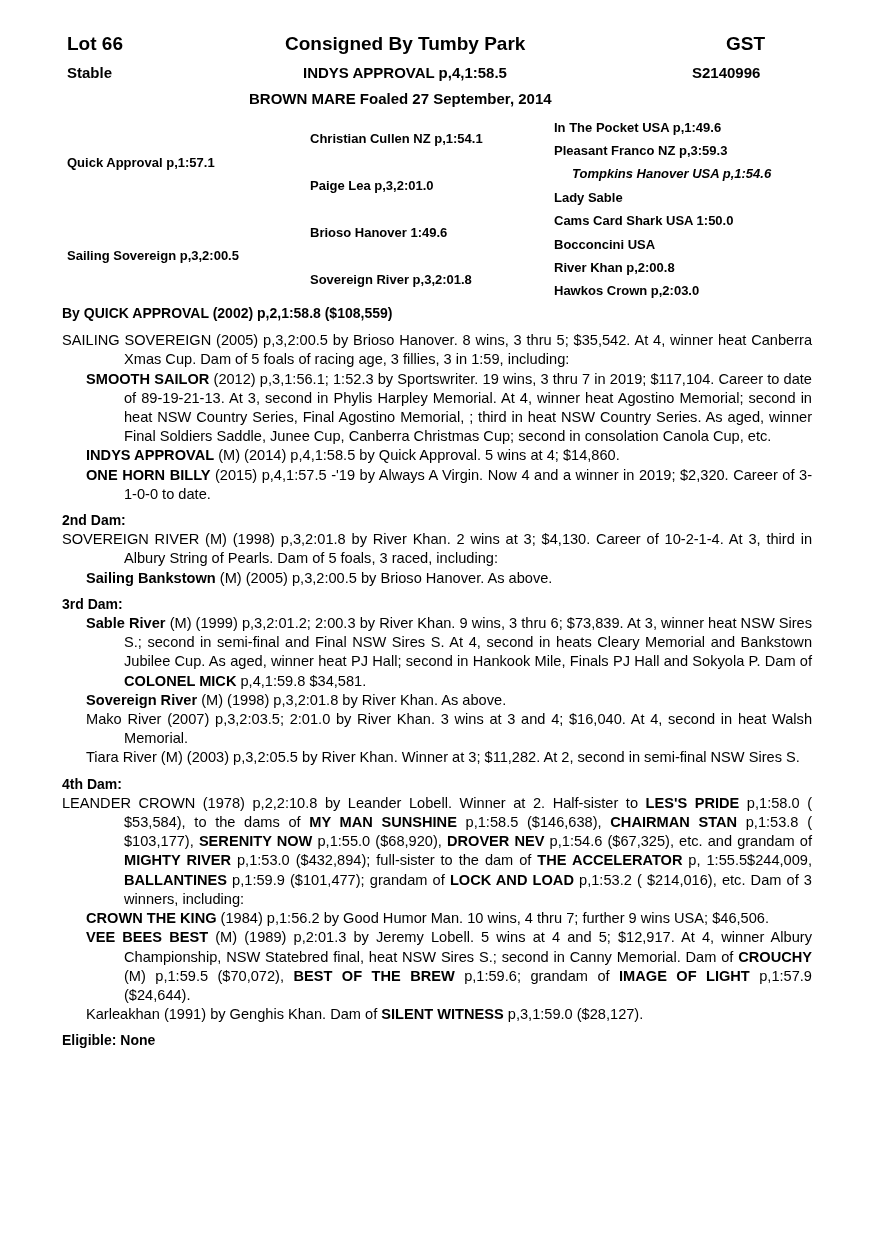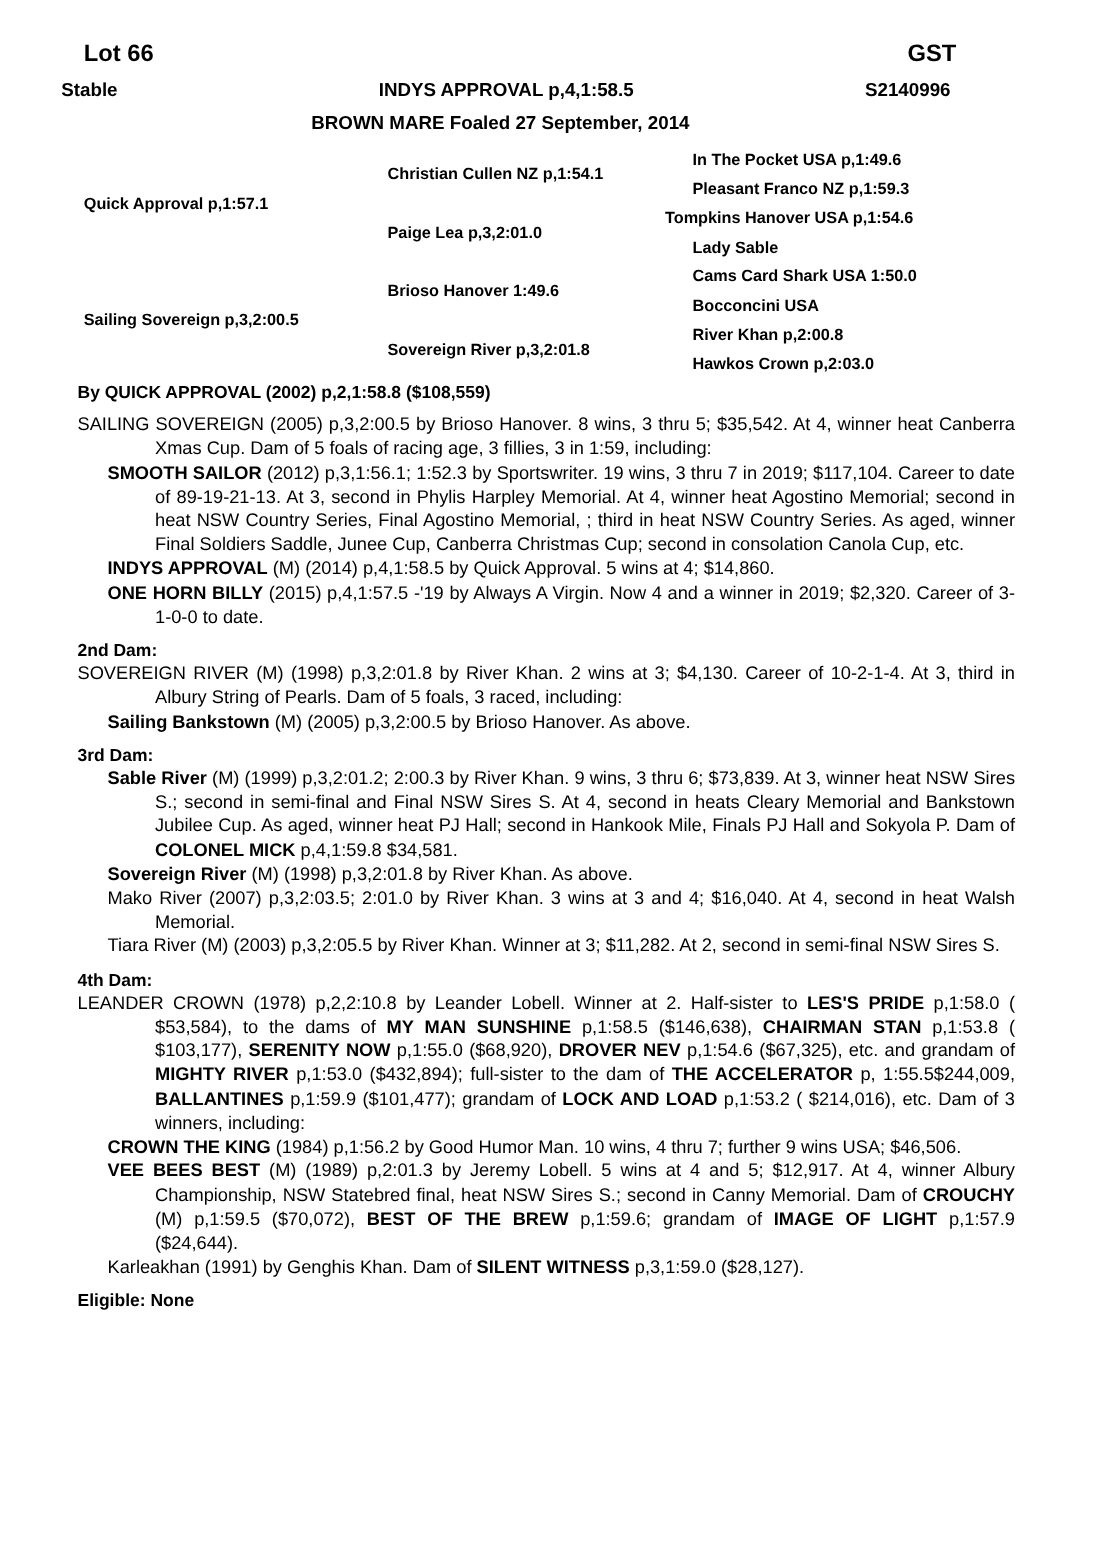--- a/index.html
+++ b/index.html
@@ -26,6 +26,7 @@
 <div class="page">
 
   <div class="hdr big" style="left:67px; top:33px;">Lot 66</div>
+  <div class="hdr big" style="left:285px; top:33px;">Consigned By Tumby Park</div>
   <div class="hdr big" style="left:726px; top:33px;">GST</div>
   <div class="hdr sm" style="left:49px; top:64px;">Stable</div>
   <div class="hdr sm" style="left:303px; top:64px;">INDYS APPROVAL p,4,1:58.5</div>

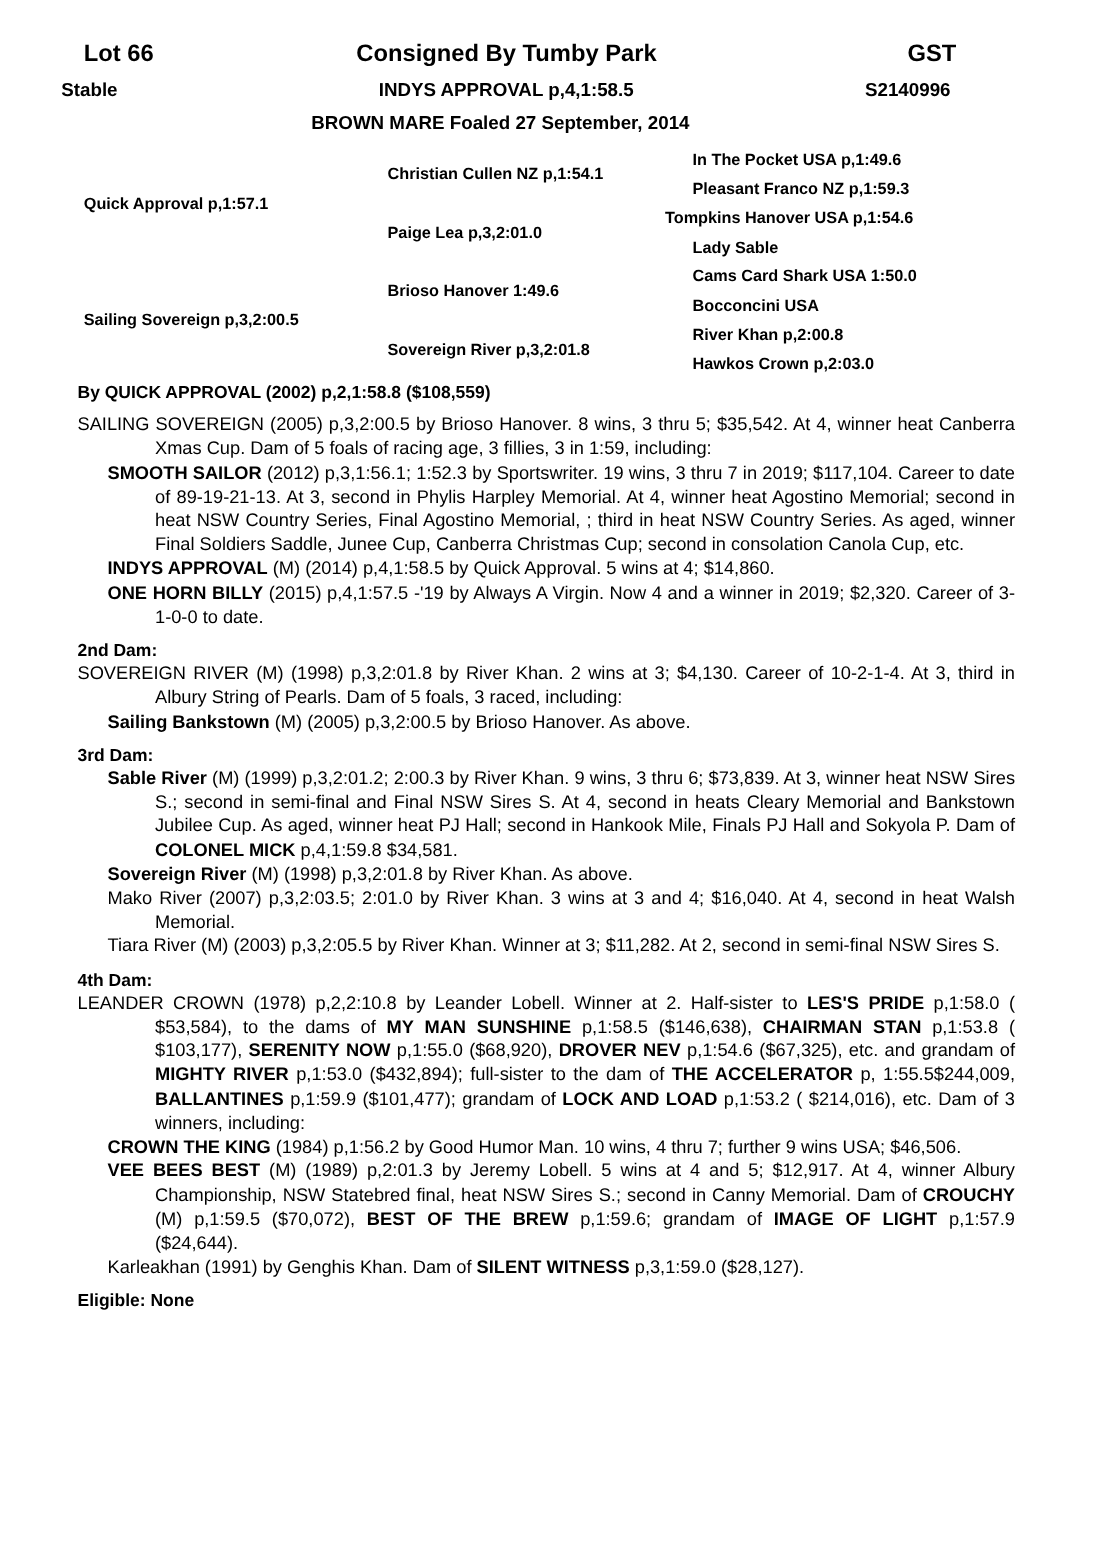--- a/index.html
+++ b/index.html
@@ -28,7 +28,7 @@
   <div class="hdr big" style="left:67px; top:33px;">Lot 66</div>
   <div class="hdr big" style="left:285px; top:33px;">Consigned By Tumby Park</div>
   <div class="hdr big" style="left:726px; top:33px;">GST</div>
-  <div class="hdr sm" style="left:49px; top:64px;">Stable</div>
+  <div class="hdr sm" style="left:67px; top:64px;">Stable</div>
   <div class="hdr sm" style="left:303px; top:64px;">INDYS APPROVAL p,4,1:58.5</div>
   <div class="hdr sm" style="left:692px; top:64px;">S2140996</div>
   <div class="hdr sm" style="left:249px; top:90px;">BROWN MARE Foaled 27 September, 2014</div>

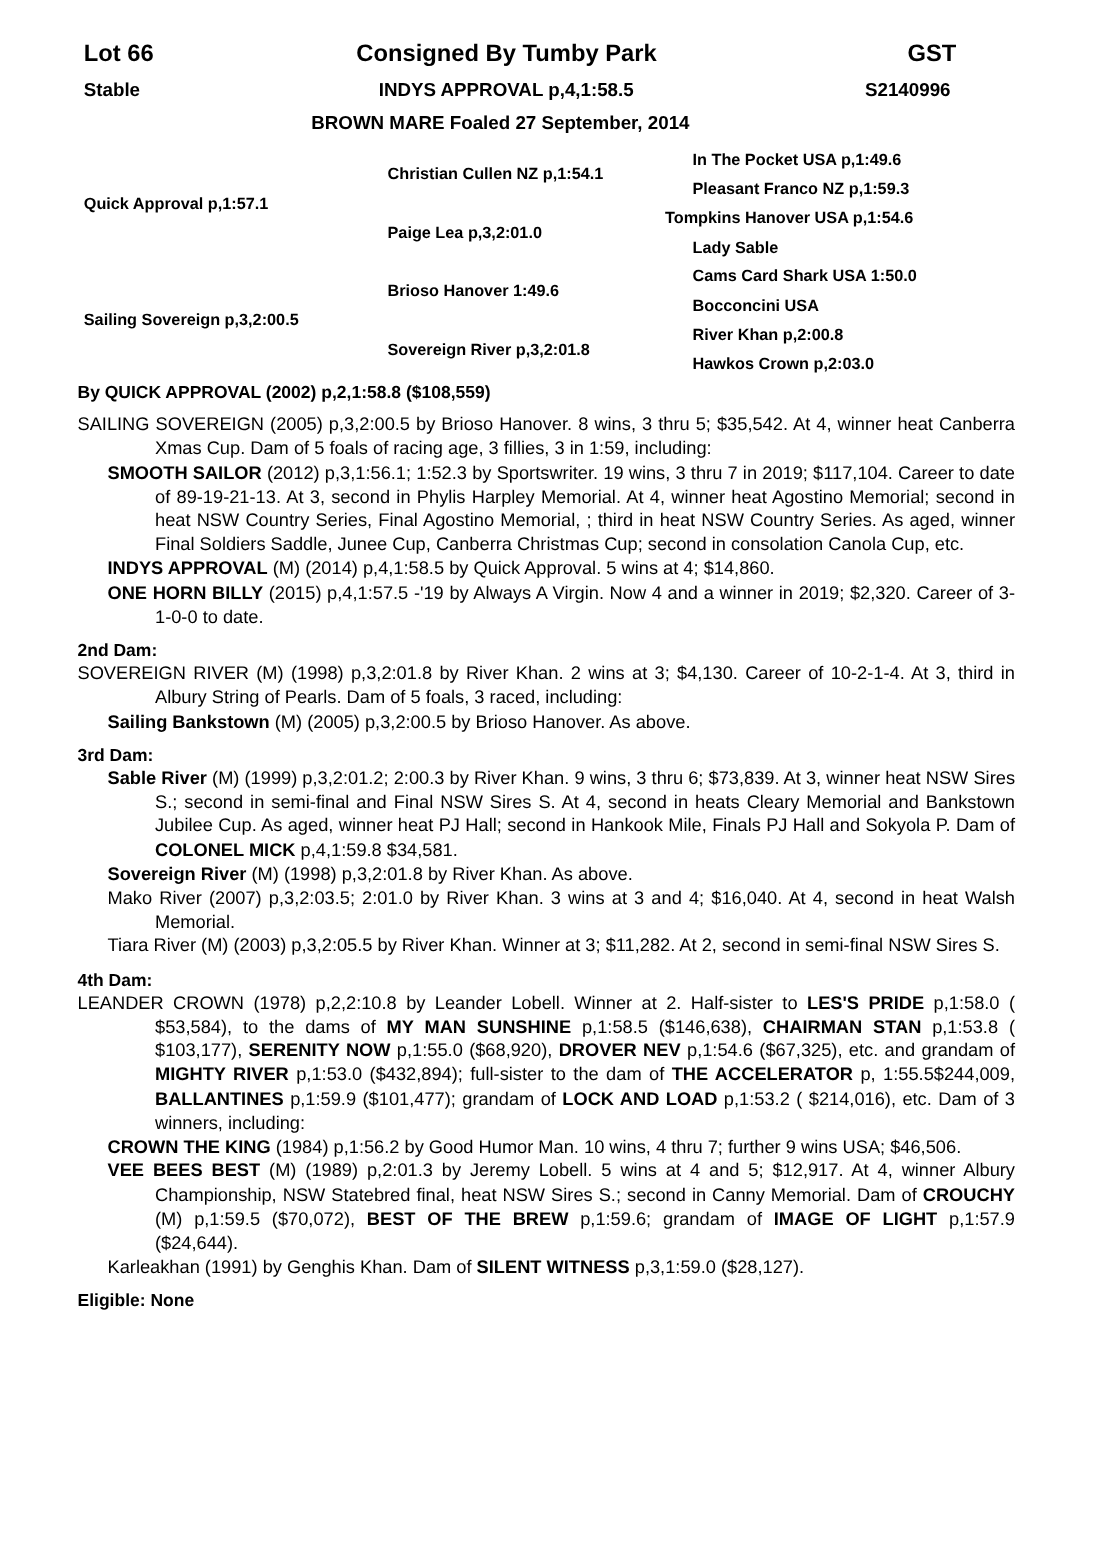--- a/index.html
+++ b/index.html
@@ -43,7 +43,7 @@
     <div class="ped" style="left:310px; top:272px;">Sovereign River p,3,2:01.8</div>
 
     <div class="ped" style="left:554px; top:120px;text-align:center;">In The Pocket USA p,1:49.6</div>
-    <div class="ped" style="left:554px; top:143px;">Pleasant Franco NZ p,1:59.3</div>
+    <div class="ped" style="left:554px; top:143px;">Pleasant Franco NZ p,3:59.3</div>
     <div class="ped" style="left:532px; top:166px;">Tompkins Hanover USA p,1:54.6</div>
     <div class="ped" style="left:554px; top:190px;">Lady Sable</div>
     <div class="ped" style="left:554px; top:213px;">Cams Card Shark USA 1:50.0</div>

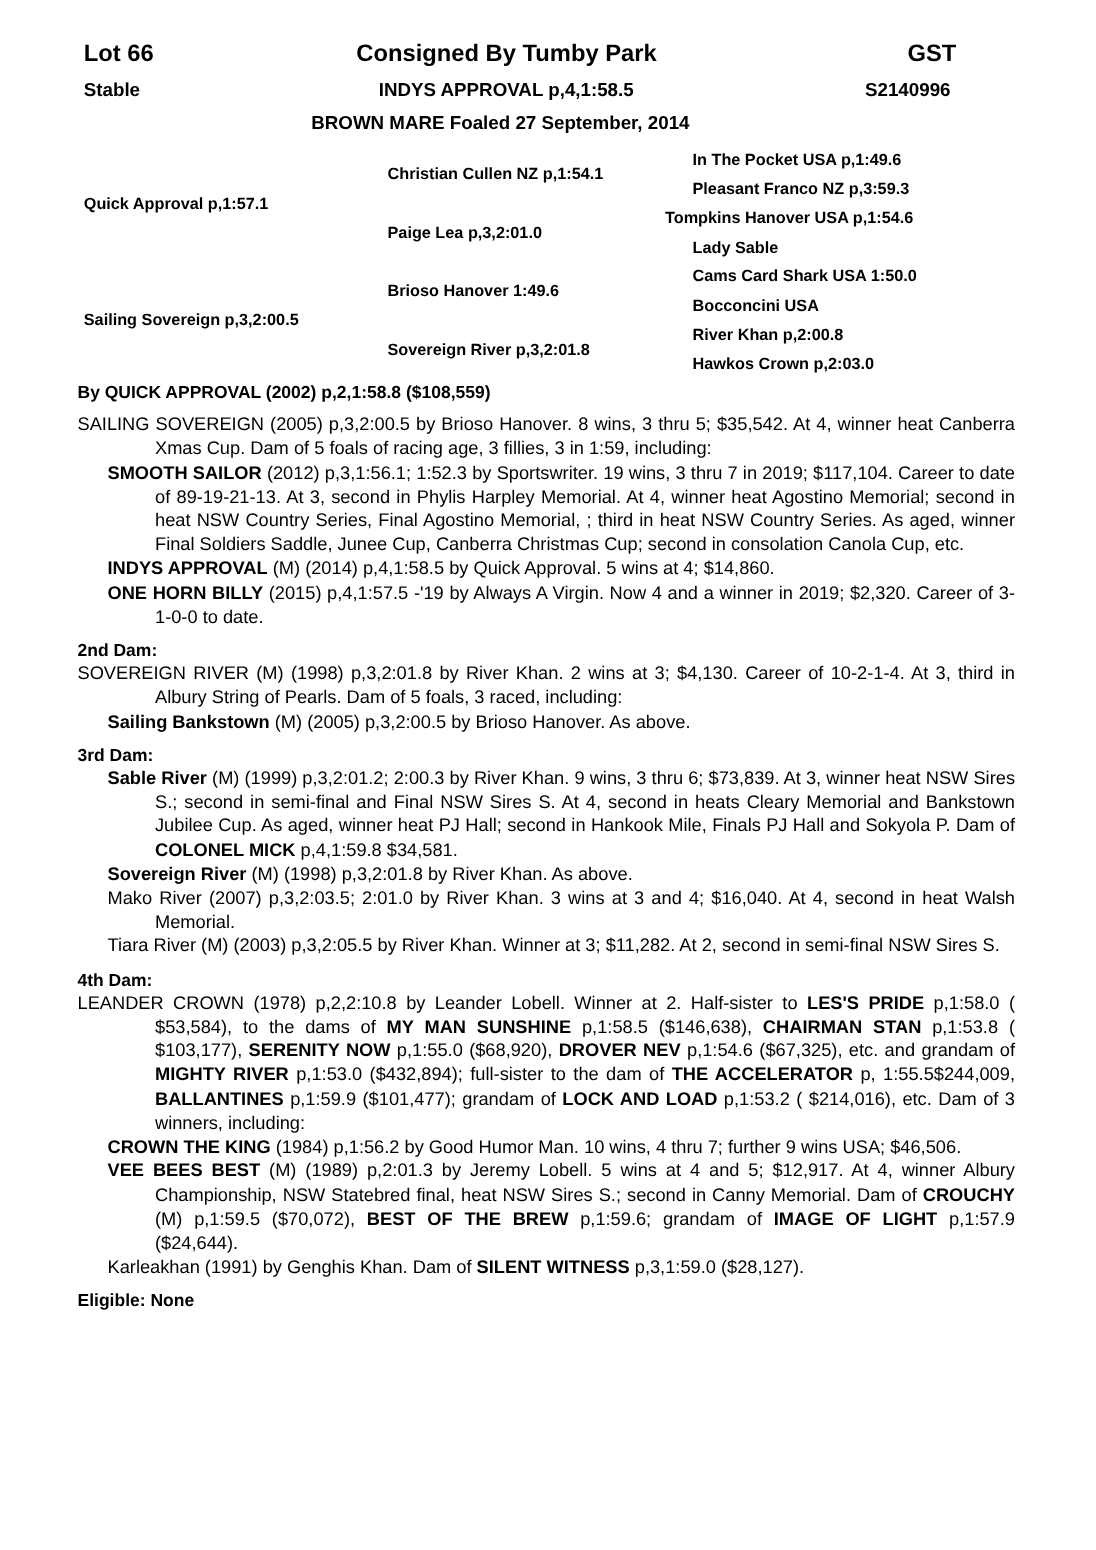--- a/index.html
+++ b/index.html
@@ -44,7 +44,7 @@
 
     <div class="ped" style="left:554px; top:120px;text-align:center;">In The Pocket USA p,1:49.6</div>
     <div class="ped" style="left:554px; top:143px;">Pleasant Franco NZ p,3:59.3</div>
-    <div class="ped" style="left:532px; top:166px;">Tompkins Hanover USA p,1:54.6</div>
+    <div class="ped" style="left:572px; top:166px;font-style:italic;">Tompkins Hanover USA p,1:54.6</div>
     <div class="ped" style="left:554px; top:190px;">Lady Sable</div>
     <div class="ped" style="left:554px; top:213px;">Cams Card Shark USA 1:50.0</div>
     <div class="ped" style="left:554px; top:237px;">Bocconcini USA</div>

